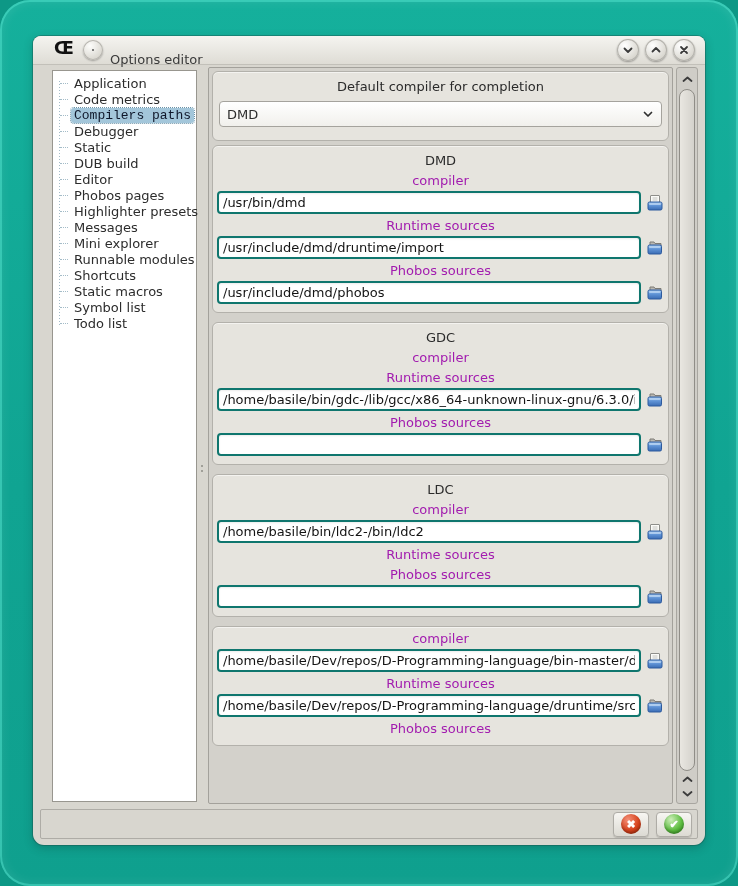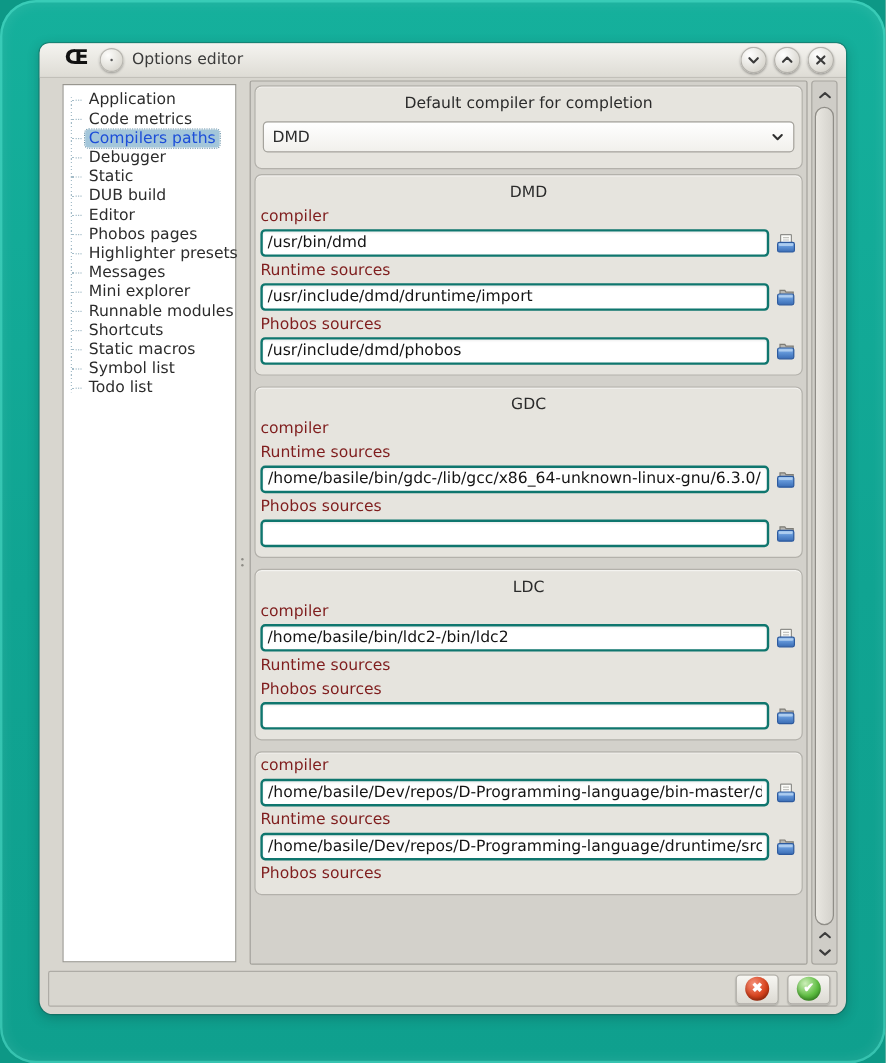--- a/index.html
+++ b/index.html
@@ -35,7 +35,7 @@
     box-shadow:0 1px 2px rgba(0,0,0,.3), inset 0 0 0 1px #b7b5af;
   }
   .menu-btn::after { content:""; position:absolute; left:9px; top:9px; width:2px; height:2px; border-radius:50%; background:#555; }
-  .title-text { position:absolute; left:77px; top:6px; color:#3a3a3a; }
+  .title-text { position:absolute; left:77px; top:16px; color:#3a3a3a; }
   .win-btn {
     position:absolute; top:3px; width:22px; height:22px; border-radius:50%;
     background:radial-gradient(circle at 35% 30%,#ffffff,#dcdad3 65%,#c6c4bd);

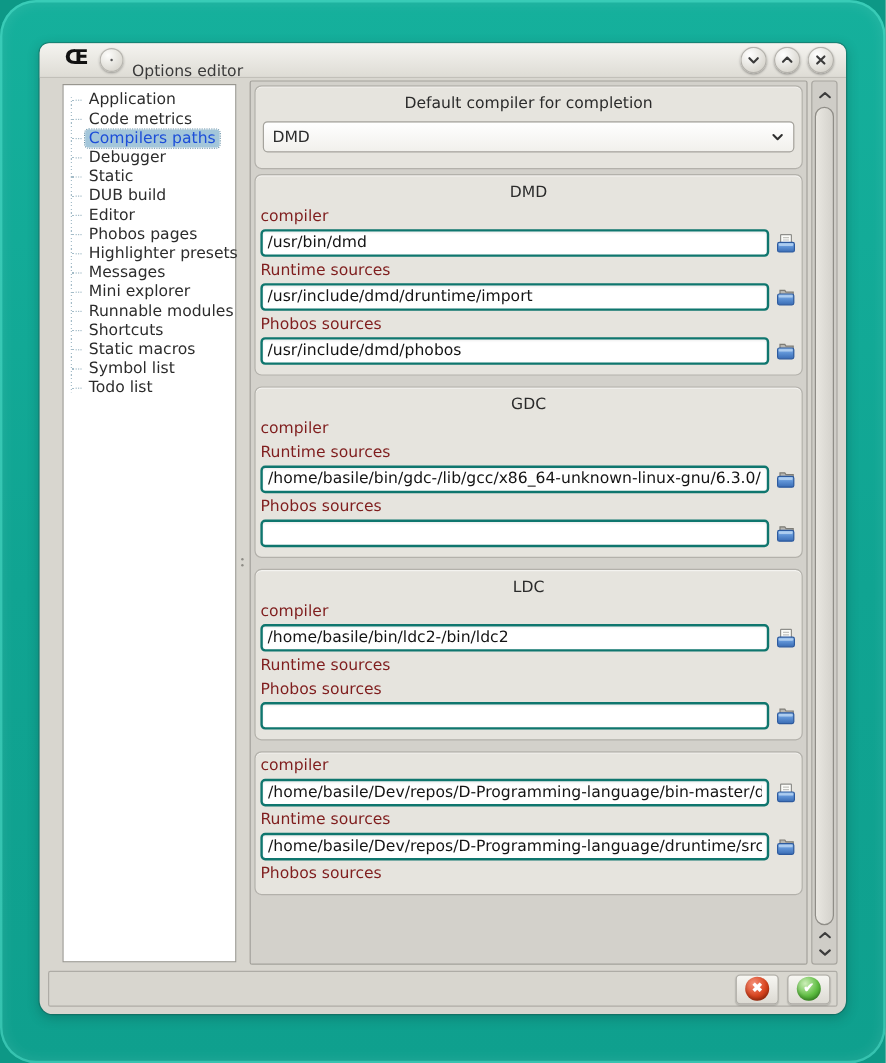--- a/index.html
+++ b/index.html
@@ -60,7 +60,7 @@
   .tree-dash { width:8px; height:0; border-top:1px dotted #a4bcc8; margin:0 3px 0 3px; flex:none; }
   .side-item .lbl { padding:0 3px; border-radius:3px; }
   .side-item.selected .lbl {
-    background:#a3c6da; outline:1px dotted #6b93a8; color:#1d4ed8;
+    background:#a3c6da; outline:1px dotted #6b93a8; color:#0f172a;font-family:Liberation Mono, monospace;
   }
 
   

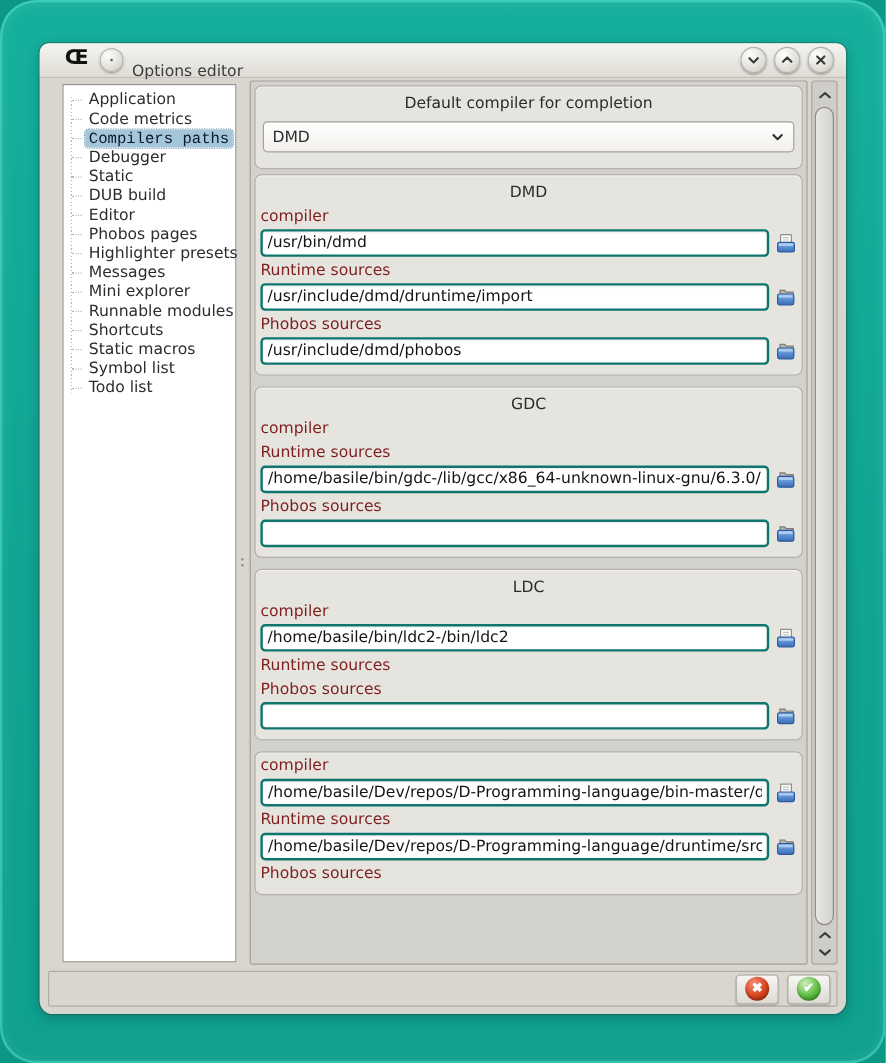--- a/index.html
+++ b/index.html
@@ -83,7 +83,7 @@
   }
   .group.first { margin-bottom:4px; }
   .group-title { text-align:center; padding:5px 0 3px; color:#2b2b2b; }
-  .field-label { text-align:left; padding:2px 0 3px; color:#7f1d1d; }
+  .field-label { text-align:center; padding:2px 0 3px; color:#a21caf; }
   .field-row { display:flex; align-items:center; gap:5px; margin-bottom:2px; }
   input.path {
     flex:1; height:17px; border:2px solid #0f766e; border-radius:4px;

